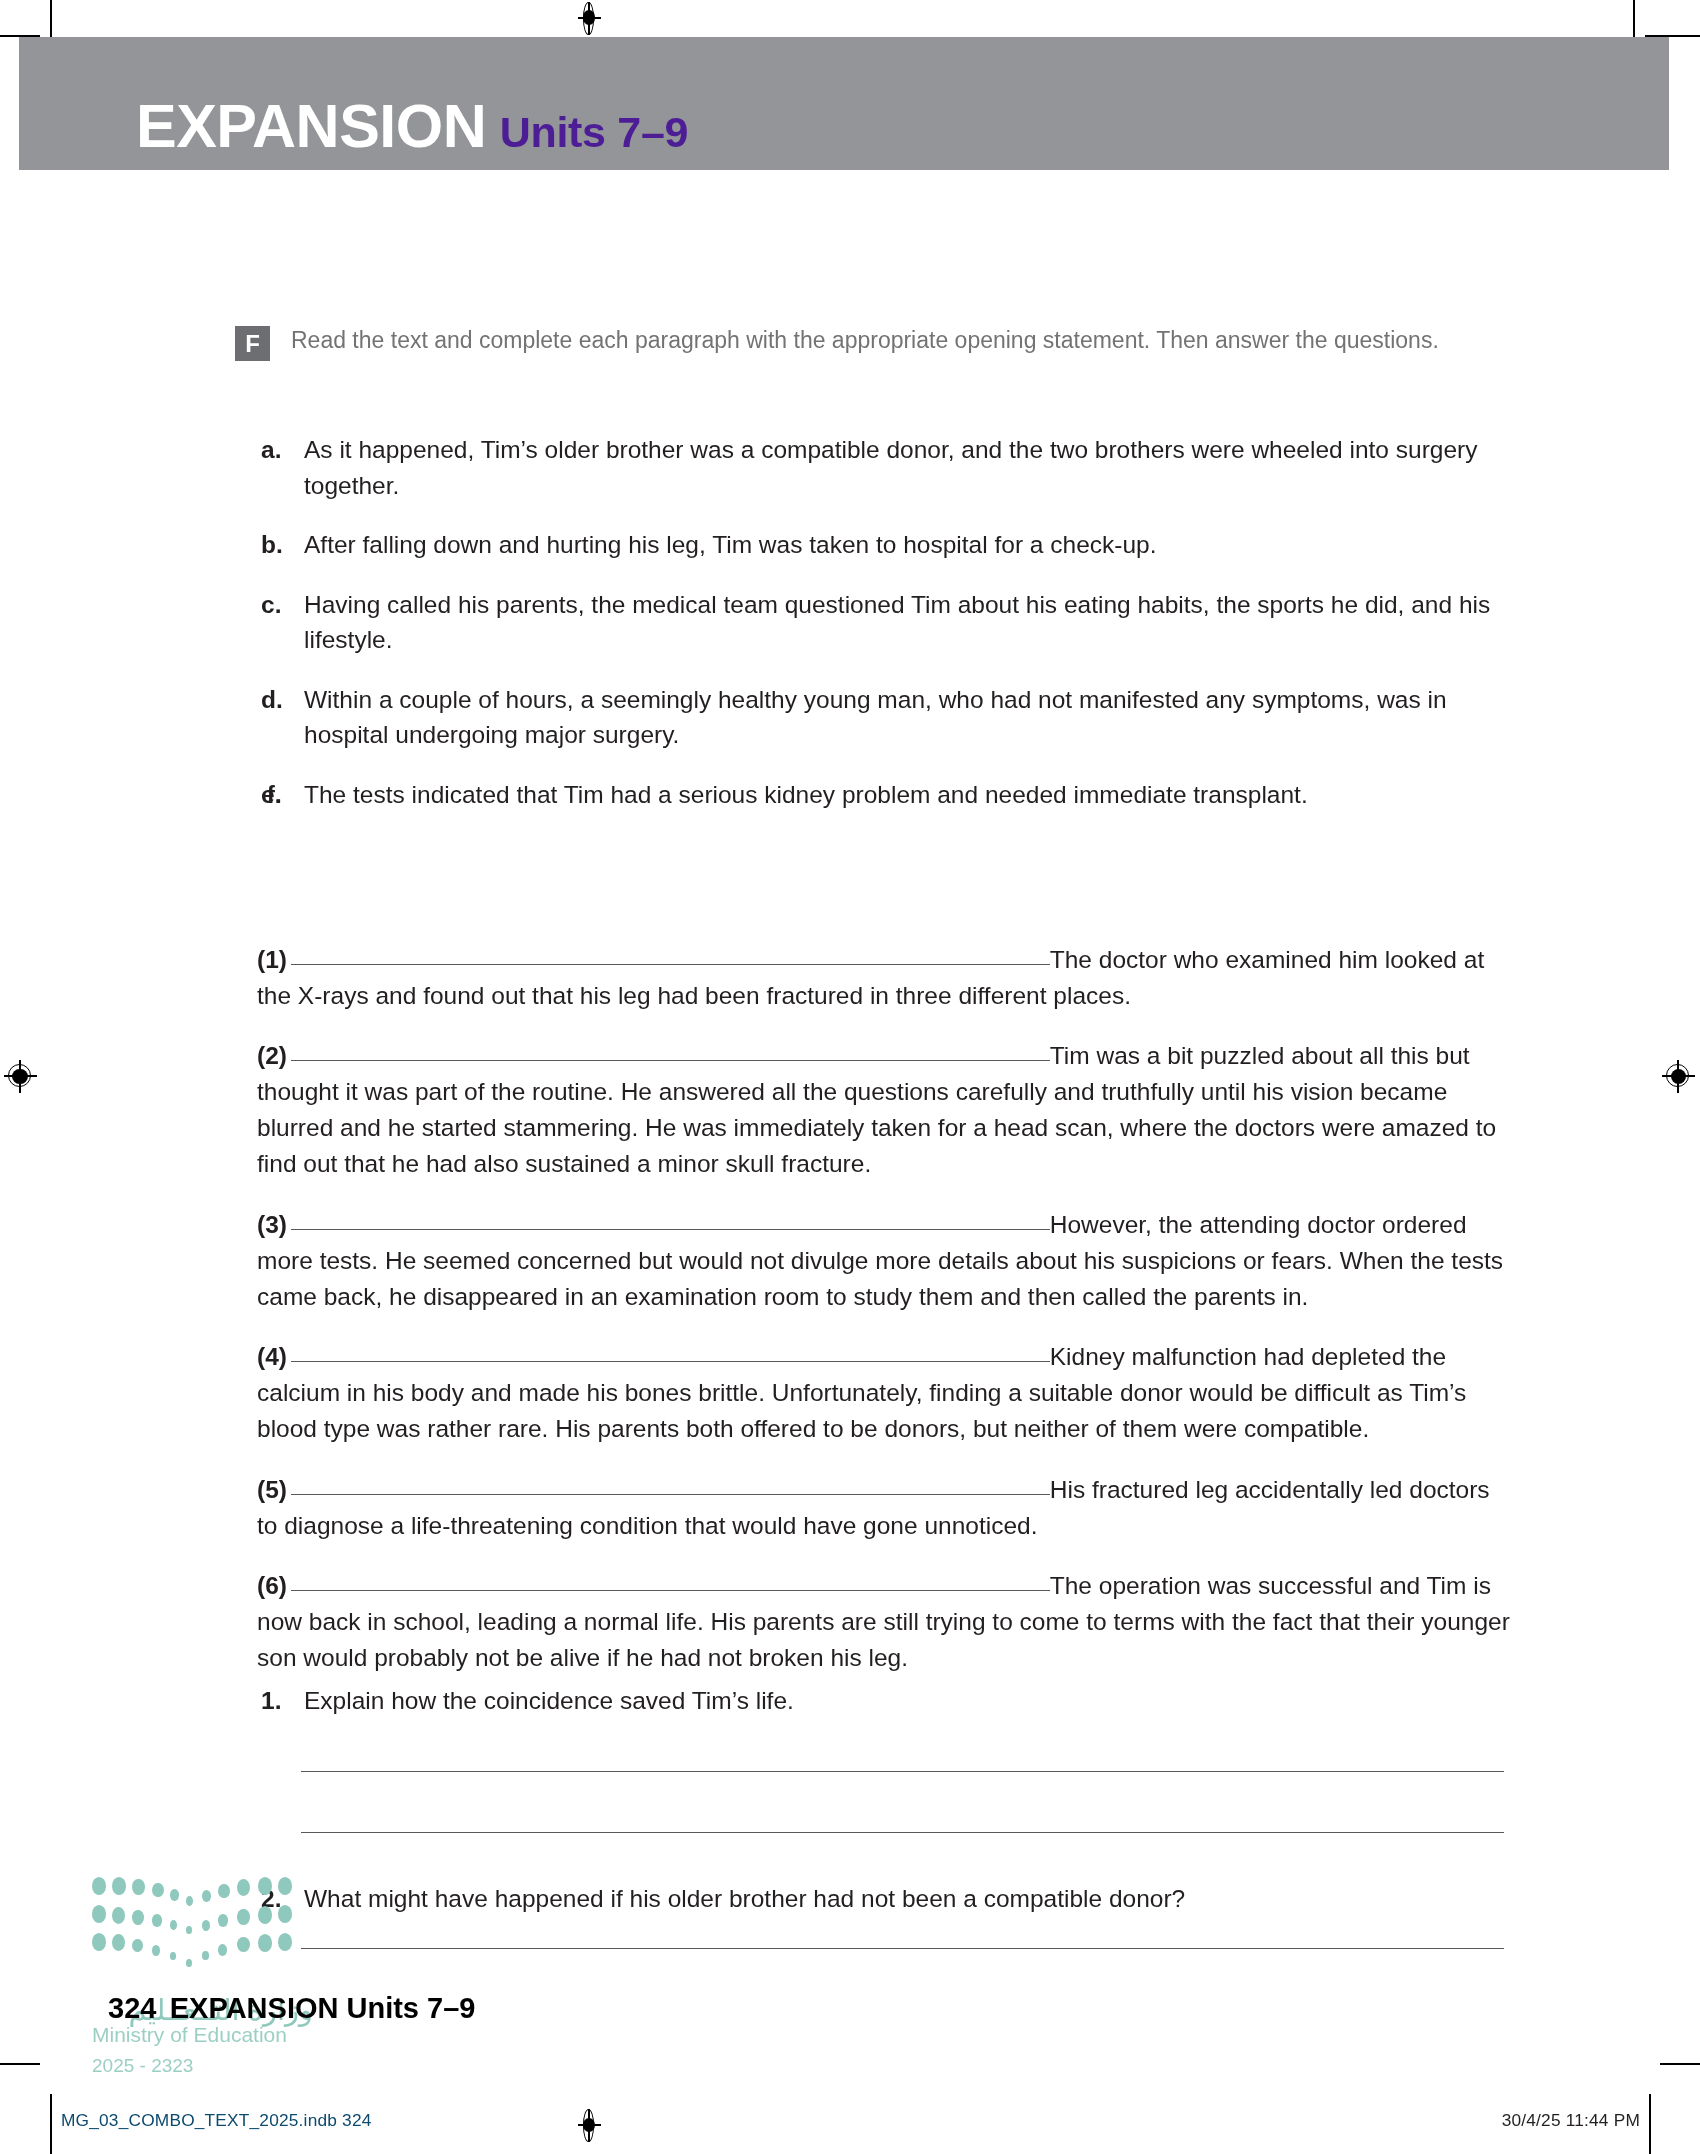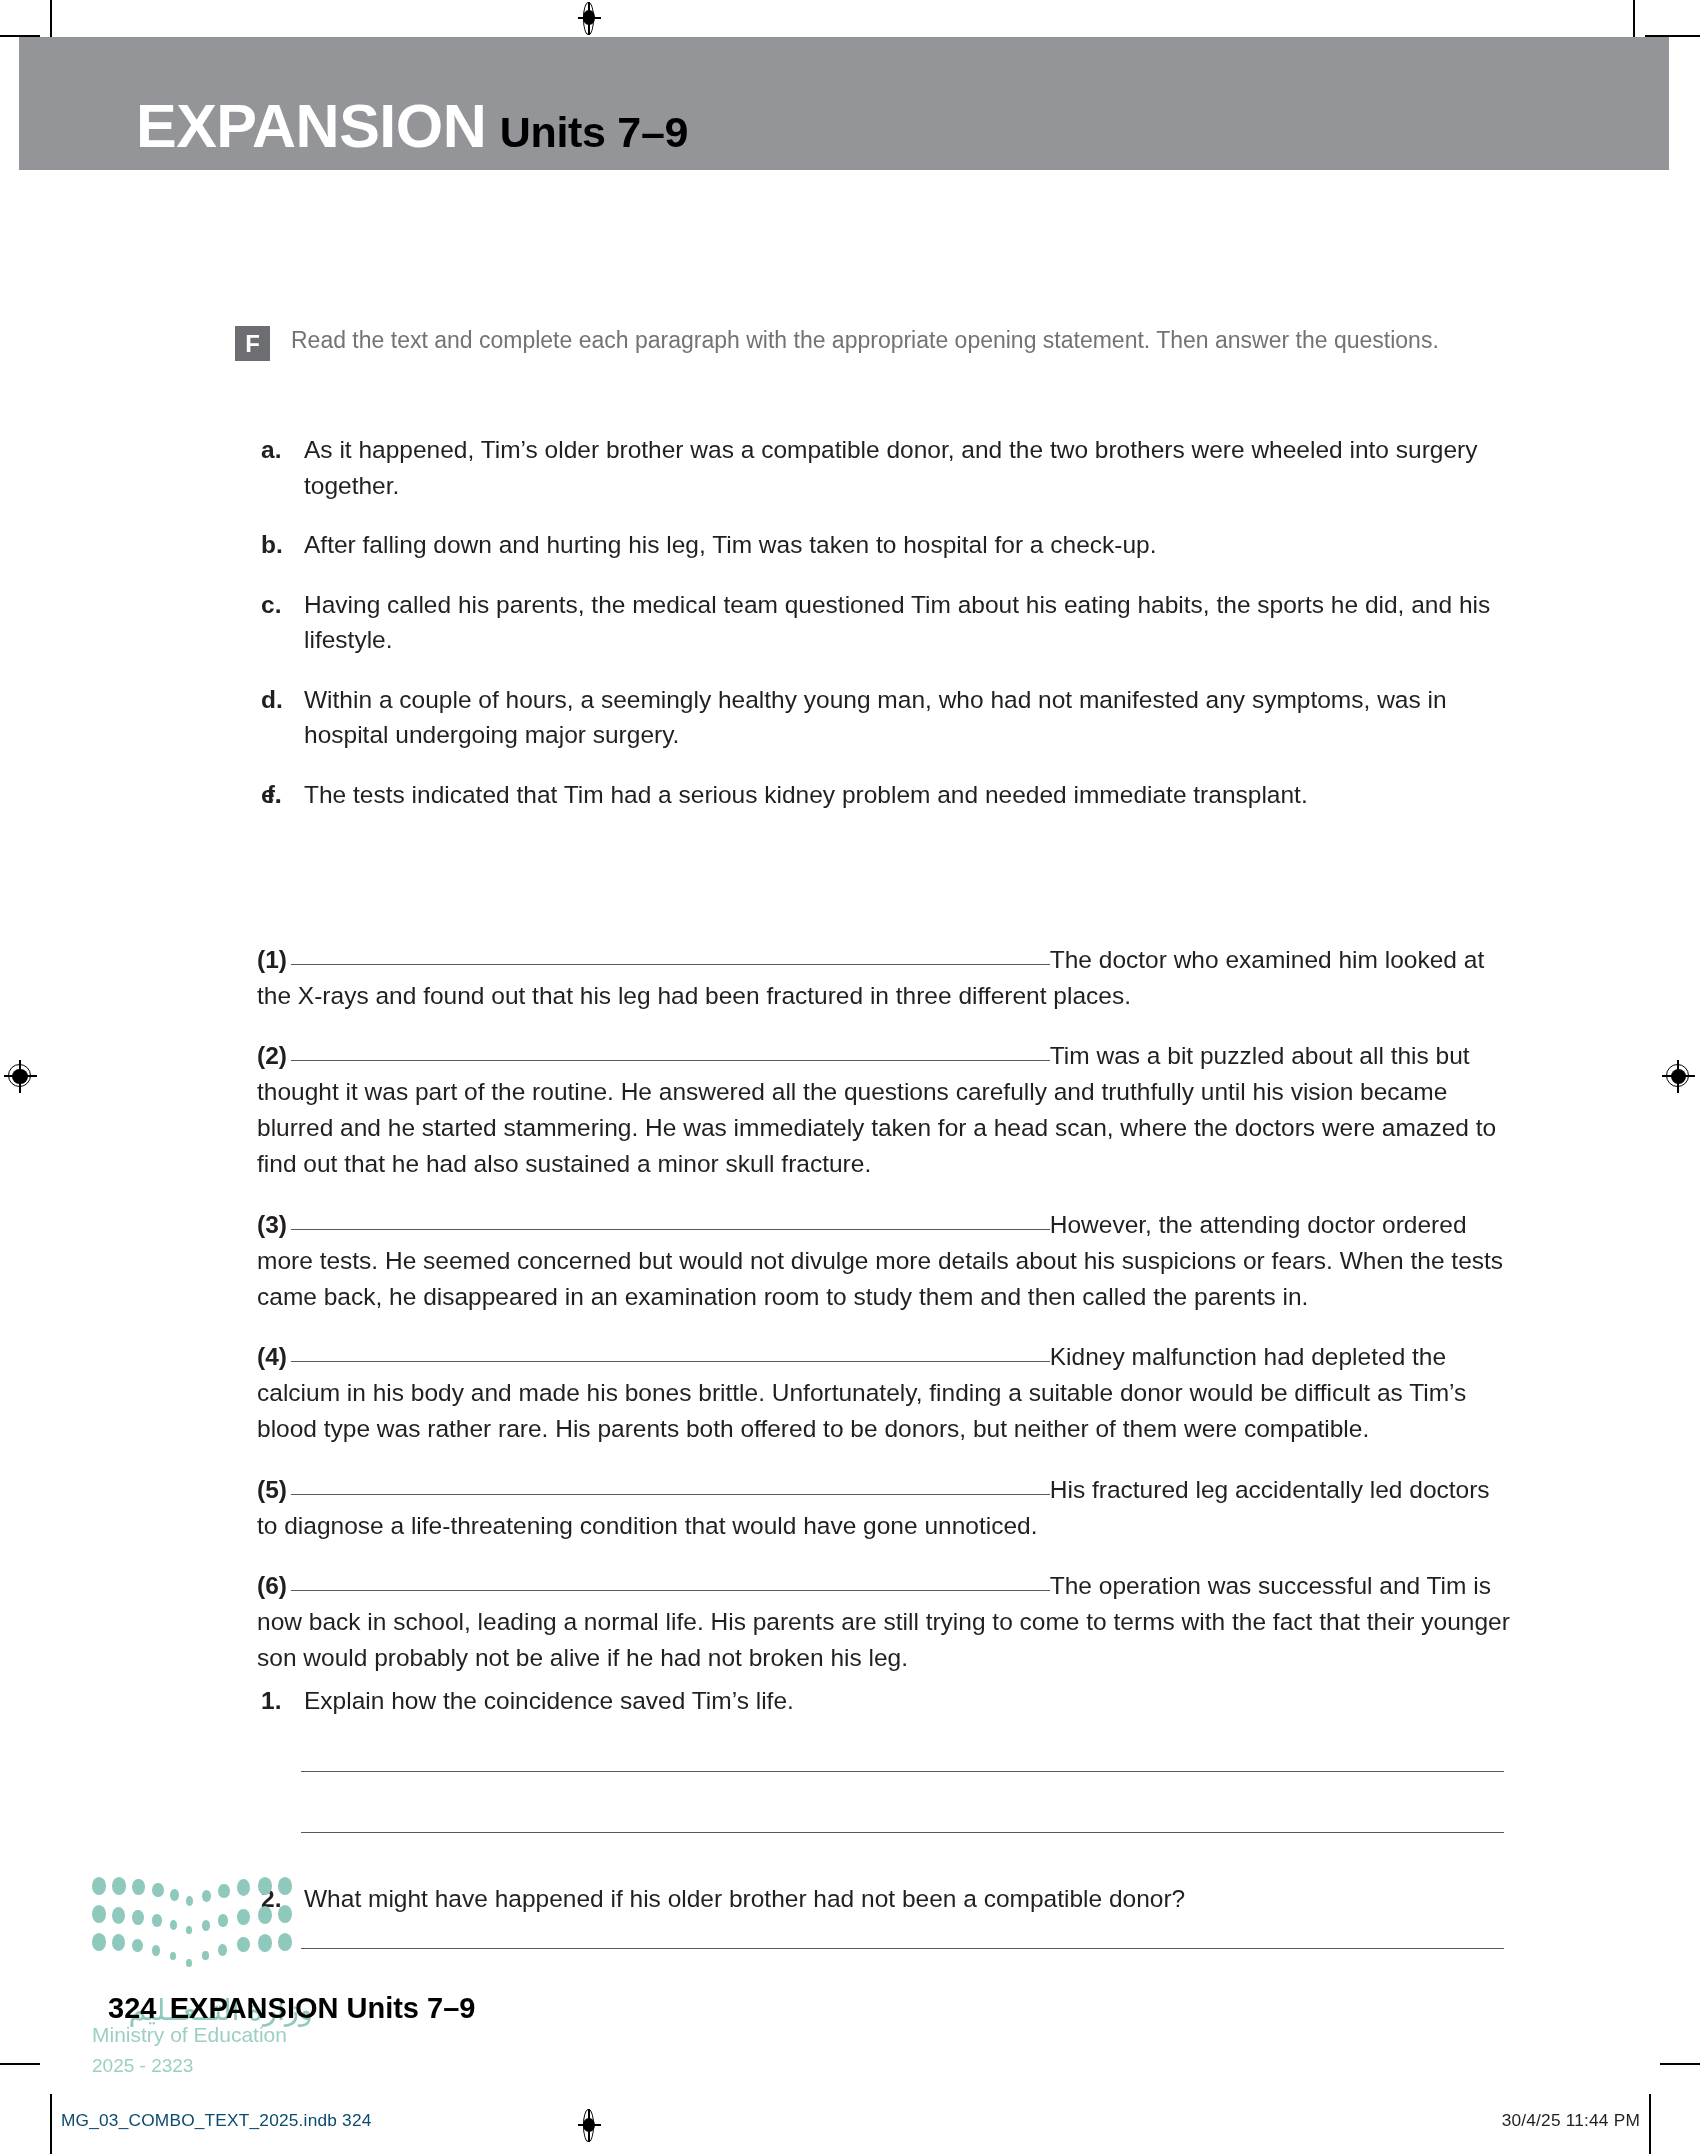--- a/index.html
+++ b/index.html
@@ -80,7 +80,7 @@
   .banner-title .sub {
     font-size: 43px;
     font-weight: 700;
-    color: #000000;
+    color: #4c1d95;
     letter-spacing: -0.3px;
   }
 

